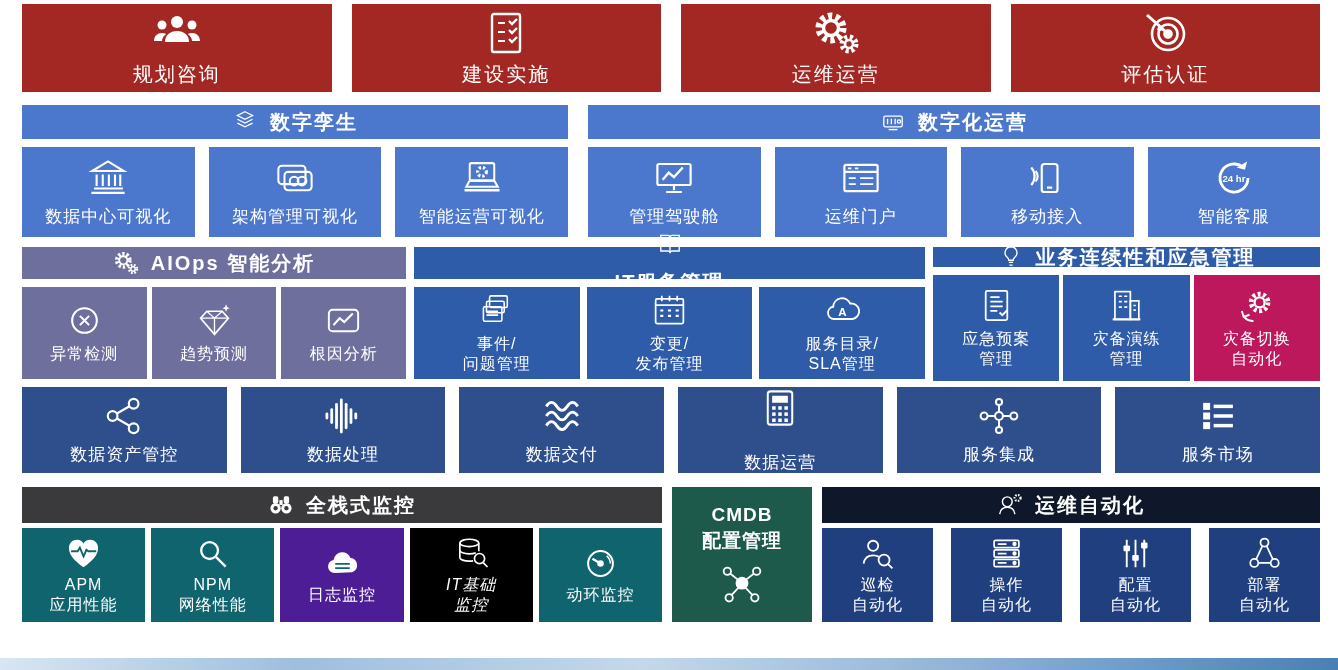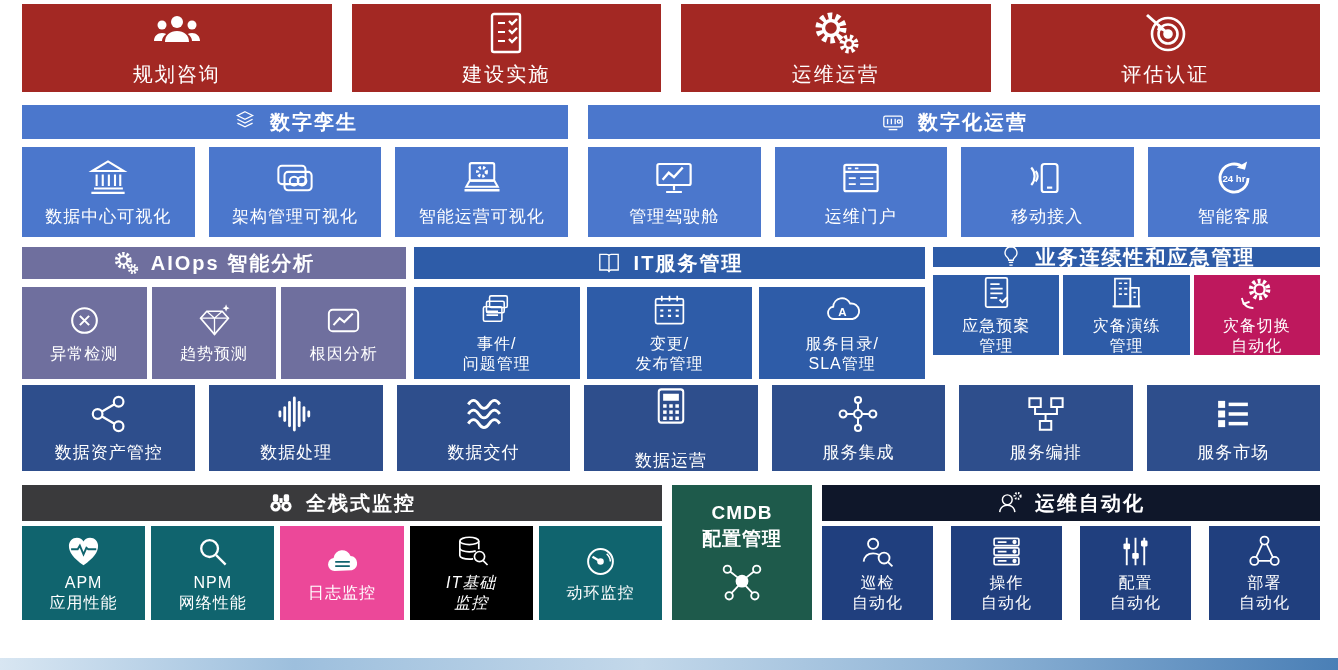--- a/index.html
+++ b/index.html
@@ -271,7 +271,7 @@
         </div>
       </div>
     <div id="sec-itsm" style="width:511px">
-        <div class="bar" style="background: rgb(46, 92, 168); height: 32px; margin-bottom: 8px; --bg: #2E5CA8;">
+        <div class="bar" style="background: rgb(46, 92, 168); height: 32px; margin-bottom: 8px; flex-direction: column; --bg: #2E5CA8;">
           <span class="icon">
             <svg viewBox="0 0 48 48" fill="none" stroke="#fff" stroke-width="2.5">
               <path d="M7 8h13a4 4 0 014 4 4 4 0 014-4h13v29H28a4 4 0 00-4 4 4 4 0 00-4-4H7z"></path>

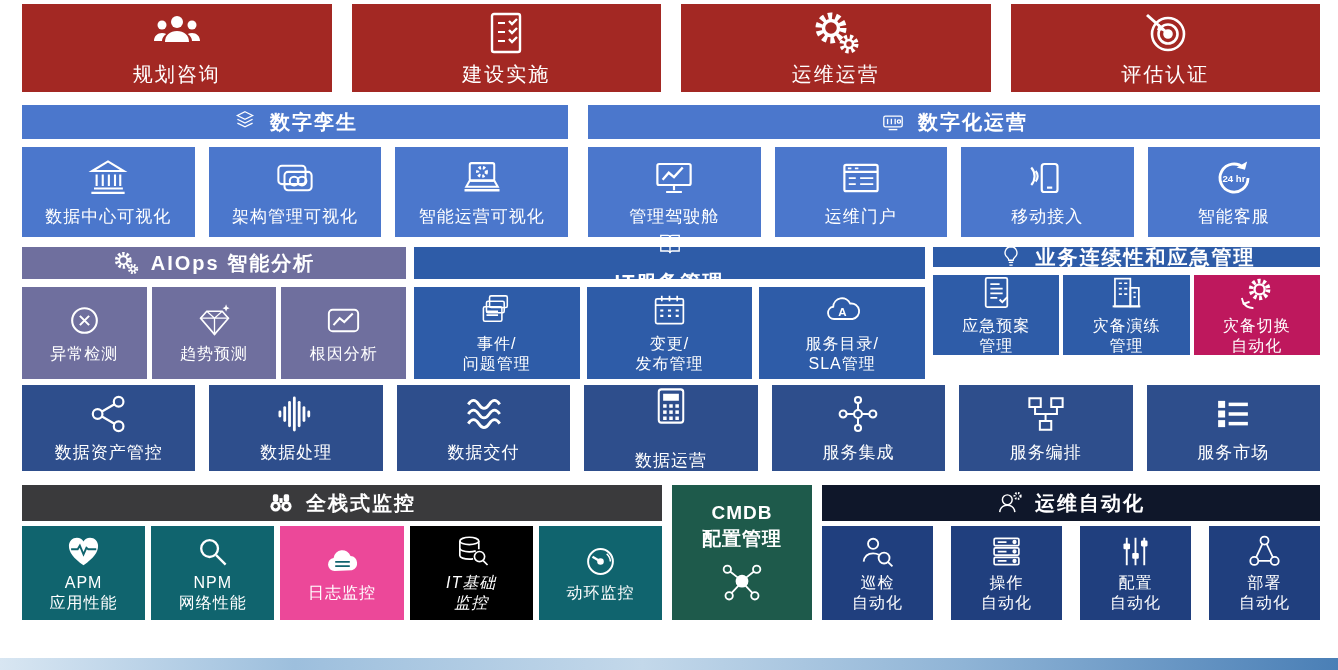--- a/index.html
+++ b/index.html
@@ -327,7 +327,7 @@
           </span>
           <span class="bar-label">业务连续性和应急管理</span>
         </div>
-        <div class="cards" style="gap: 4px; height: 80px;">
+        <div class="cards" style="gap: 4px; height: 106px;">
           <div class="card" style="background: rgb(46, 92, 168); --bg: #2E5CA8;">
             <span class="icon">
               <svg viewBox="0 0 48 48" fill="none" stroke="#fff" stroke-width="2.3">

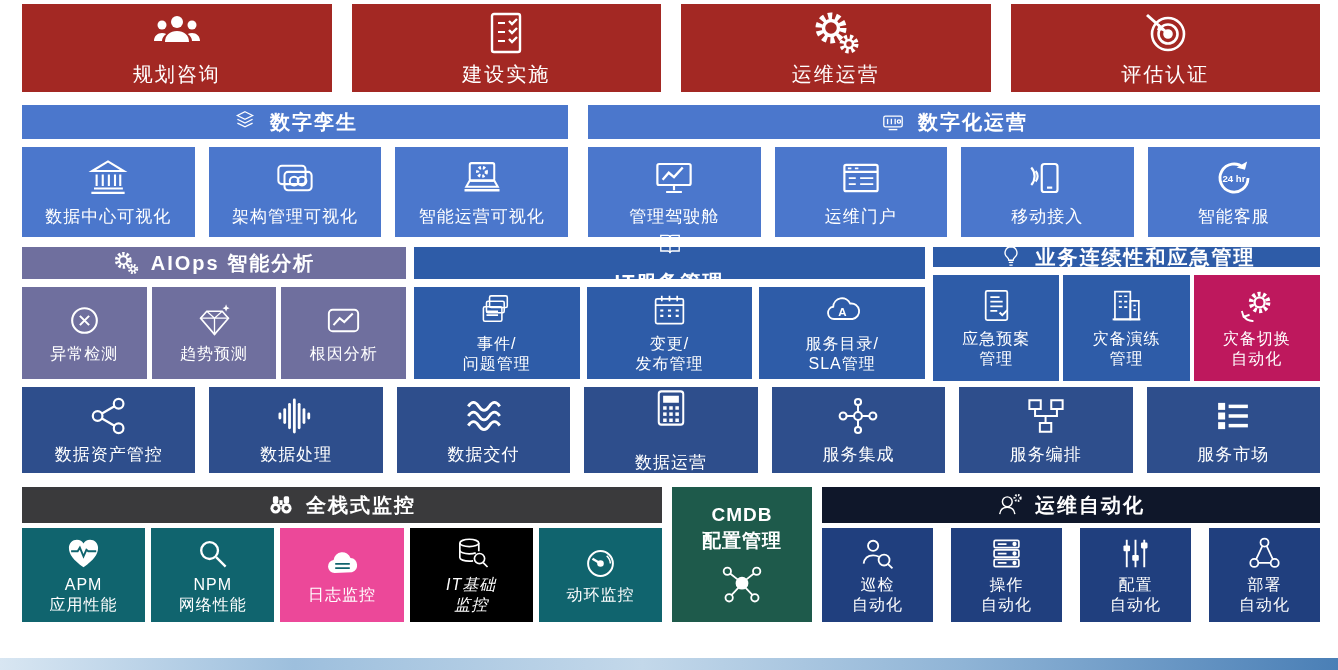--- a/index.html
+++ b/index.html
@@ -440,17 +440,6 @@
         </div>
         <div class="card" style="background: rgb(46, 78, 140); --bg: #2E4E8C;">
           <span class="icon">
-            <svg viewBox="0 0 48 48" fill="none" stroke="#fff" stroke-width="2.3">
-              <rect x="5" y="6" width="13" height="10"></rect>
-              <rect x="30" y="6" width="13" height="10"></rect>
-              <rect x="17" y="32" width="13" height="10"></rect>
-              <path d="M11.5 16v8h12v8M36.5 16v8h-13"></path>
-            </svg>
-          </span>
-          <div class="label">服务编排</div>
-        </div>
-        <div class="card" style="background: rgb(46, 78, 140); --bg: #2E4E8C;">
-          <span class="icon">
             <svg viewBox="0 0 48 48" fill="#fff">
               <rect x="7" y="9" width="8" height="8"></rect>
               <rect x="19" y="11" width="22" height="4"></rect>

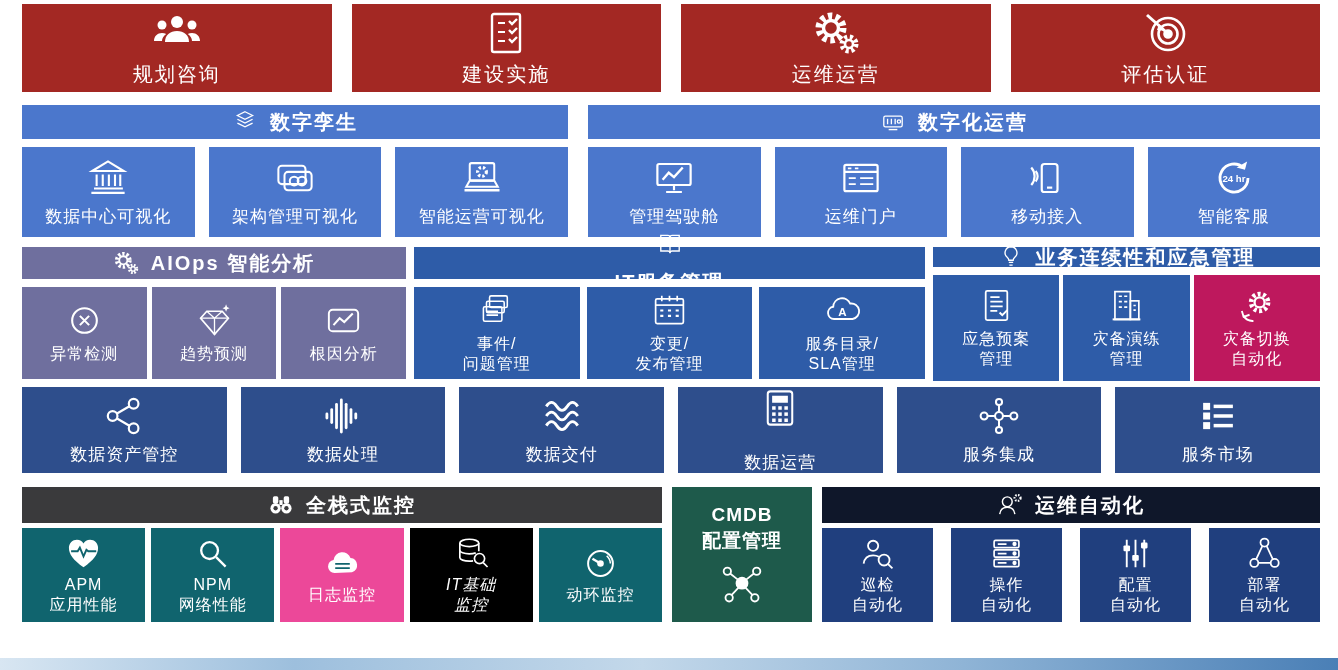--- a/index.html
+++ b/index.html
@@ -491,7 +491,7 @@
             <div class="label">NPM
 网络性能</div>
           </div>
-          <div class="card" style="background: #ec4899; --bg: #10646E;">
+          <div class="card" style="background: #4c1d95; --bg: #10646E;">
             <span class="icon">
               <svg viewBox="0 0 48 48">
                 <path fill="#fff" d="M13 37a9 9 0 01-1.2-17.9A12 12 0 0135 16.5 10 10 0 0137 36z"></path>

